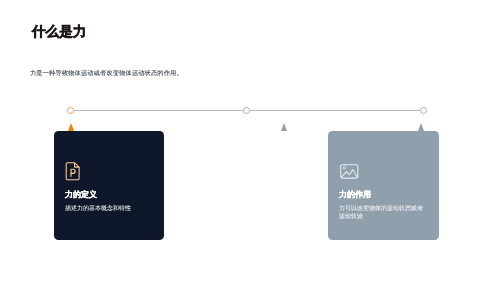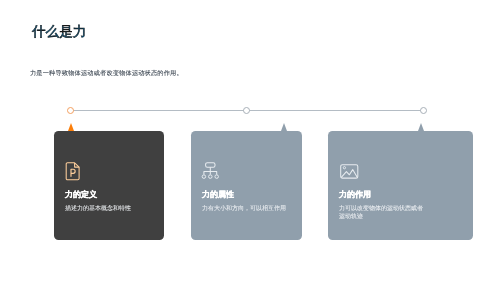--- a/index.html
+++ b/index.html
@@ -12,7 +12,7 @@
   *{-webkit-font-smoothing:antialiased;}
   .slide{position:relative;width:500px;height:281px;background:#fff;overflow:hidden;}
 
-  .title{position:absolute;left:32px;top:23px;font-size:13.6px;font-weight:400;color:#0369a1;
+  .title{position:absolute;left:32px;top:23px;font-size:13.6px;font-weight:700;color:#be185d;
          -webkit-text-stroke:0.6px #181818;white-space:nowrap;}
   .subtitle{position:absolute;left:32px;top:51px;font-size:11.7px;font-weight:700;color:#2b2b2b;
          -webkit-text-stroke:0.45px #2b2b2b;white-space:nowrap;}

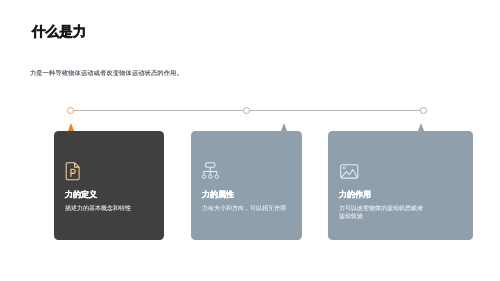--- a/index.html
+++ b/index.html
@@ -57,7 +57,7 @@
   <div class="tri gray" style="left: 280.6px; border-bottom-color: rgb(144, 159, 172);"></div>
   <div class="tri gray" style="left: 418.1px; border-bottom-color: rgb(144, 159, 172);"></div>
 
-  <div class="card orange" style="left: 54px; width: 109.5px; background-color: #404040;">
+  <div class="card orange" style="left: 54px; width: 109.5px; background-color: #0f172a;">
     <span class="icon" style="left:10.7px;top:31px">
       <svg width="16.5" height="19" viewBox="0 0 16.5 19">
         <path d="M1.2 2.1 a1.3 1.3 0 0 1 1.3 -1.3 H9.6 L14.1 5.1 V16.4 a1.3 1.3 0 0 1 -1.3 1.3 H2.5 a1.3 1.3 0 0 1 -1.3 -1.3 Z" fill="none" stroke="#ffcf9c" stroke-width="1.05" stroke-linejoin="round"></path>

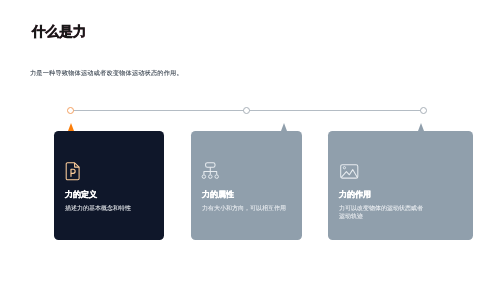--- a/index.html
+++ b/index.html
@@ -69,19 +69,6 @@
     <div class="cardDesc">描述力的基本概念和特性</div>
   </div>
 
-  <div class="card gray" style="left: 191px; width: 110.8px; background-color: rgb(144, 159, 172);">
-    <span class="icon" style="left:10.2px;top:31px">
-      <svg width="18.5" height="19" viewBox="0 0 18.5 19">
-        <rect x="4.6" y="0.7" width="9.4" height="4.6" rx="1.7" fill="none" stroke="#e7ecf0" stroke-width="1.05"></rect>
-        <path d="M9.3 5.2 V9.4 M2.9 12.6 V9.4 H15.7 V12.6 M9.3 9.4 V12.6" fill="none" stroke="#e7ecf0" stroke-width="1.05" stroke-linejoin="round"></path>
-        <circle cx="2.9" cy="14.6" r="1.75" fill="none" stroke="#e7ecf0" stroke-width="1.0"></circle>
-        <circle cx="9.3" cy="14.6" r="1.75" fill="none" stroke="#e7ecf0" stroke-width="1.0"></circle>
-        <circle cx="15.7" cy="14.6" r="1.75" fill="none" stroke="#e7ecf0" stroke-width="1.0"></circle>
-      </svg>
-    </span>
-    <div class="cardTitle">力的属性</div>
-    <div class="cardDesc">力有大小和方向，可以相互作用</div>
-  </div>
 
   <div class="card gray" style="left: 328px; width: 110.5px; background-color: rgb(144, 159, 172); padding-left: 34px;">
     <span class="icon" style="left:11.7px;top:33px">

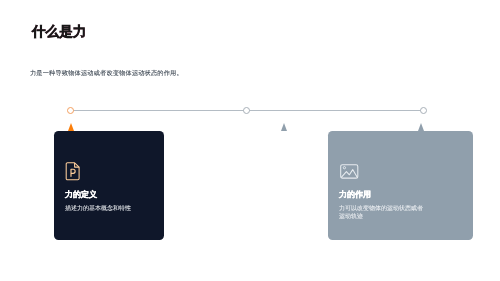--- a/index.html
+++ b/index.html
@@ -70,7 +70,7 @@
   </div>
 
 
-  <div class="card gray" style="left: 328px; width: 110.5px; background-color: rgb(144, 159, 172); padding-left: 34px;">
+  <div class="card gray" style="left: 328px; width: 110.5px; background-color: rgb(144, 159, 172);">
     <span class="icon" style="left:11.7px;top:33px">
       <svg width="19" height="16" viewBox="0 0 19 16">
         <rect x="0.7" y="0.7" width="17.1" height="13.4" rx="1.7" fill="none" stroke="#e7ecf0" stroke-width="1.05"></rect>

